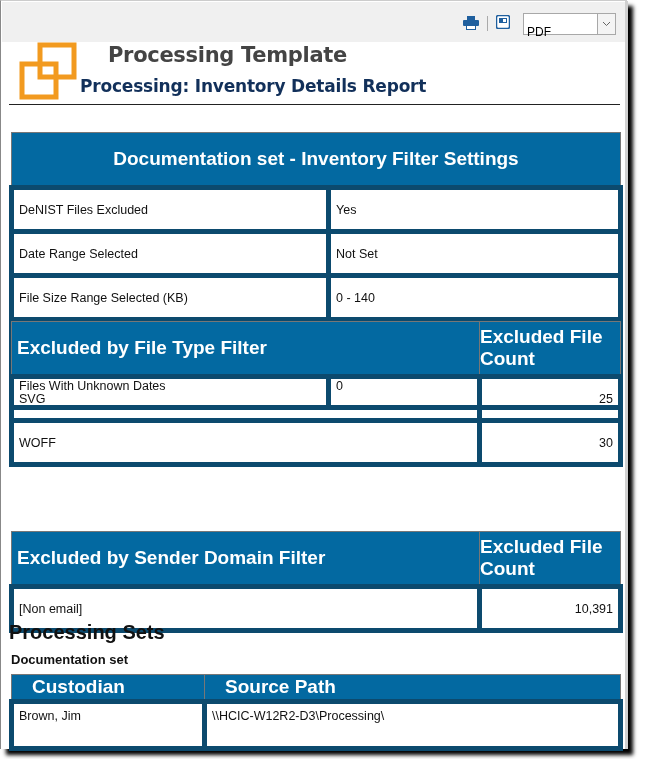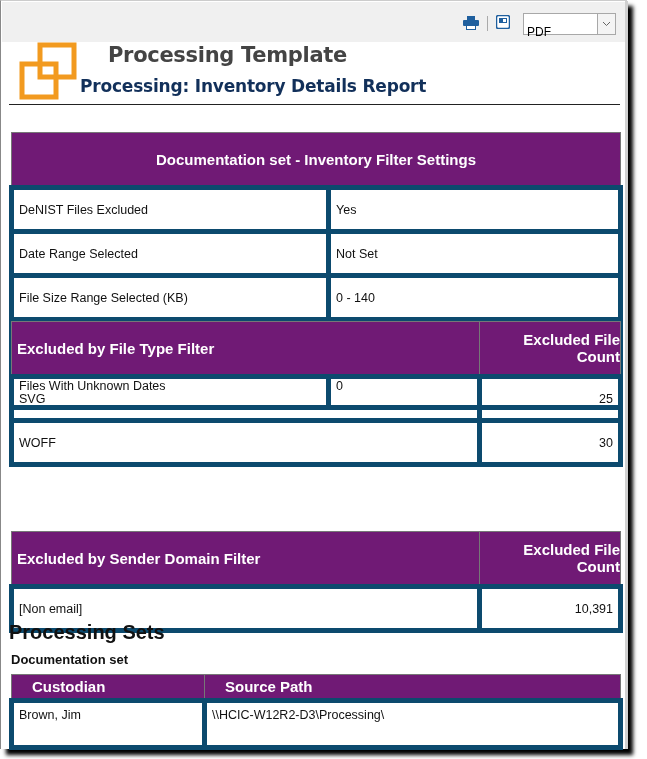--- a/index.html
+++ b/index.html
@@ -19,7 +19,7 @@
   .title2 { position:absolute; left:79px; top:75px; font-family:"DejaVu Sans", sans-serif; font-size:17px; font-weight:bold; color:#12305a; letter-spacing:-0.2px; }
   .hr { position:absolute; left:8px; top:103px; width:611px; height:1px; background:#222; }
   table { border-collapse:collapse; position:absolute; left:8px; width:614px; font-size:12.5px; color:#111; }
-  th { background:#701a75; color:#fff; font-weight:bold; font-size:15px; border:1px solid #777; }
+  th { background:#0369a1; color:#fff; font-weight:bold; font-size:19px; border:1px solid #777; }
   td { border:5px solid #0c4a6e; padding:8px 5px; height:23px; }
   .t1 { top:131px; }
   .t1 th { height:50px; text-align:center; }

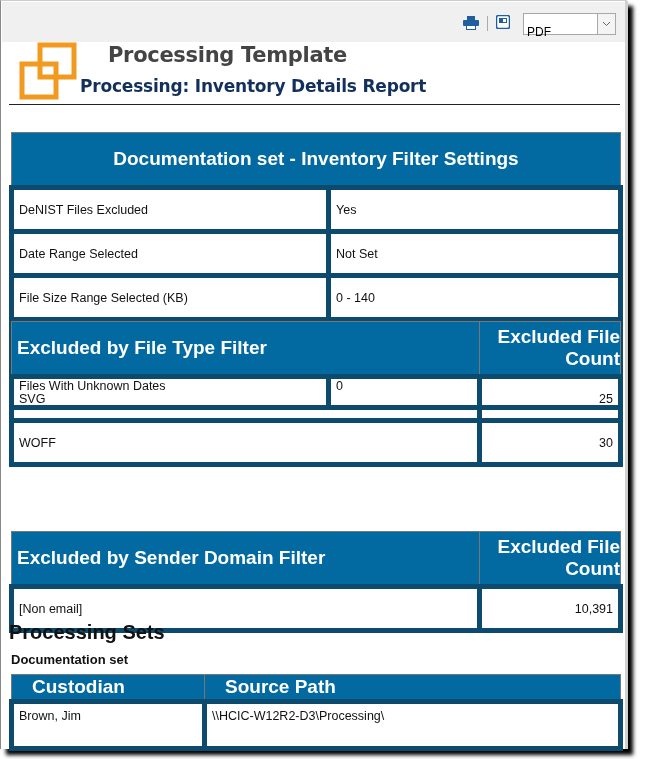--- a/index.html
+++ b/index.html
@@ -25,7 +25,7 @@
   .t1 th { height:50px; text-align:center; }
   .t1 td.k { width:302px; }
   .tx th { height:50px; text-align:left; padding-left:5px; }
-  .tx th.c { text-align:right; width:140px; padding:0; }
+  .tx th.c { text-align:left; width:140px; padding:0; }
   .tx td.n { text-align:right; }
   .t2 { top:320px; }
   .t3 { top:437px; }

